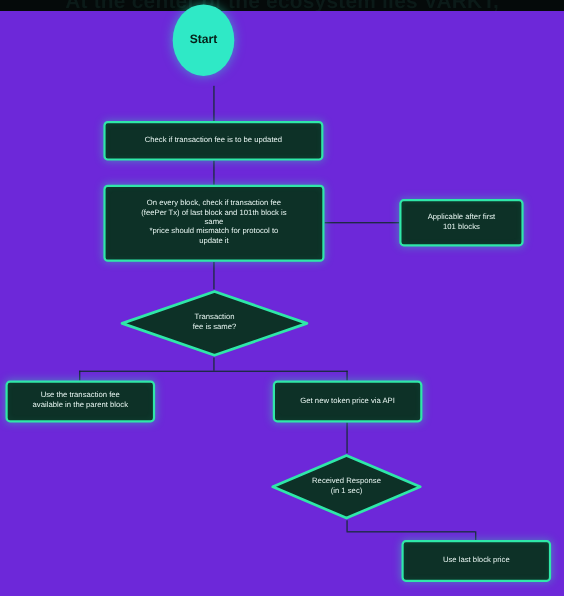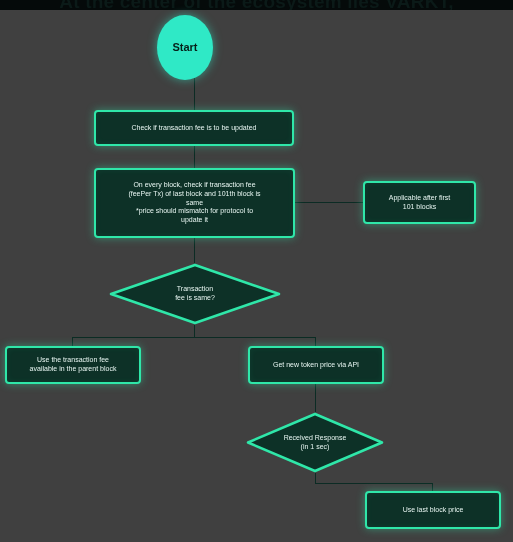--- a/index.html
+++ b/index.html
@@ -19,7 +19,7 @@
     position: relative;
     width: 513px;
     height: 542px;
-    background: #404040;
+    background: #6d28d9;
     overflow: hidden;
   }
 

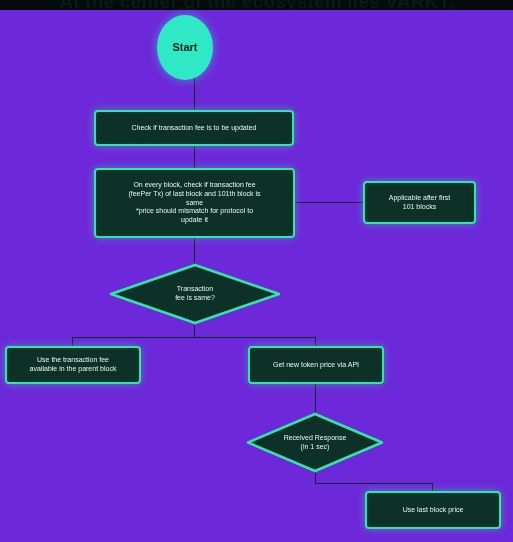--- a/index.html
+++ b/index.html
@@ -129,7 +129,7 @@
   <div class="conn h" style="left:315px; top:483px; width:117px;"></div>
   <div class="conn v" style="left:432px; top:483px; height:8px;"></div>
 
-  <div class="node terminator" style="left:157px; top:15px; width:56px; height:65px;">
+  <div class="node terminator" style="left:157px; top:4px; width:56px; height:65px;">
     <span class="label">Start</span>
   </div>
 

